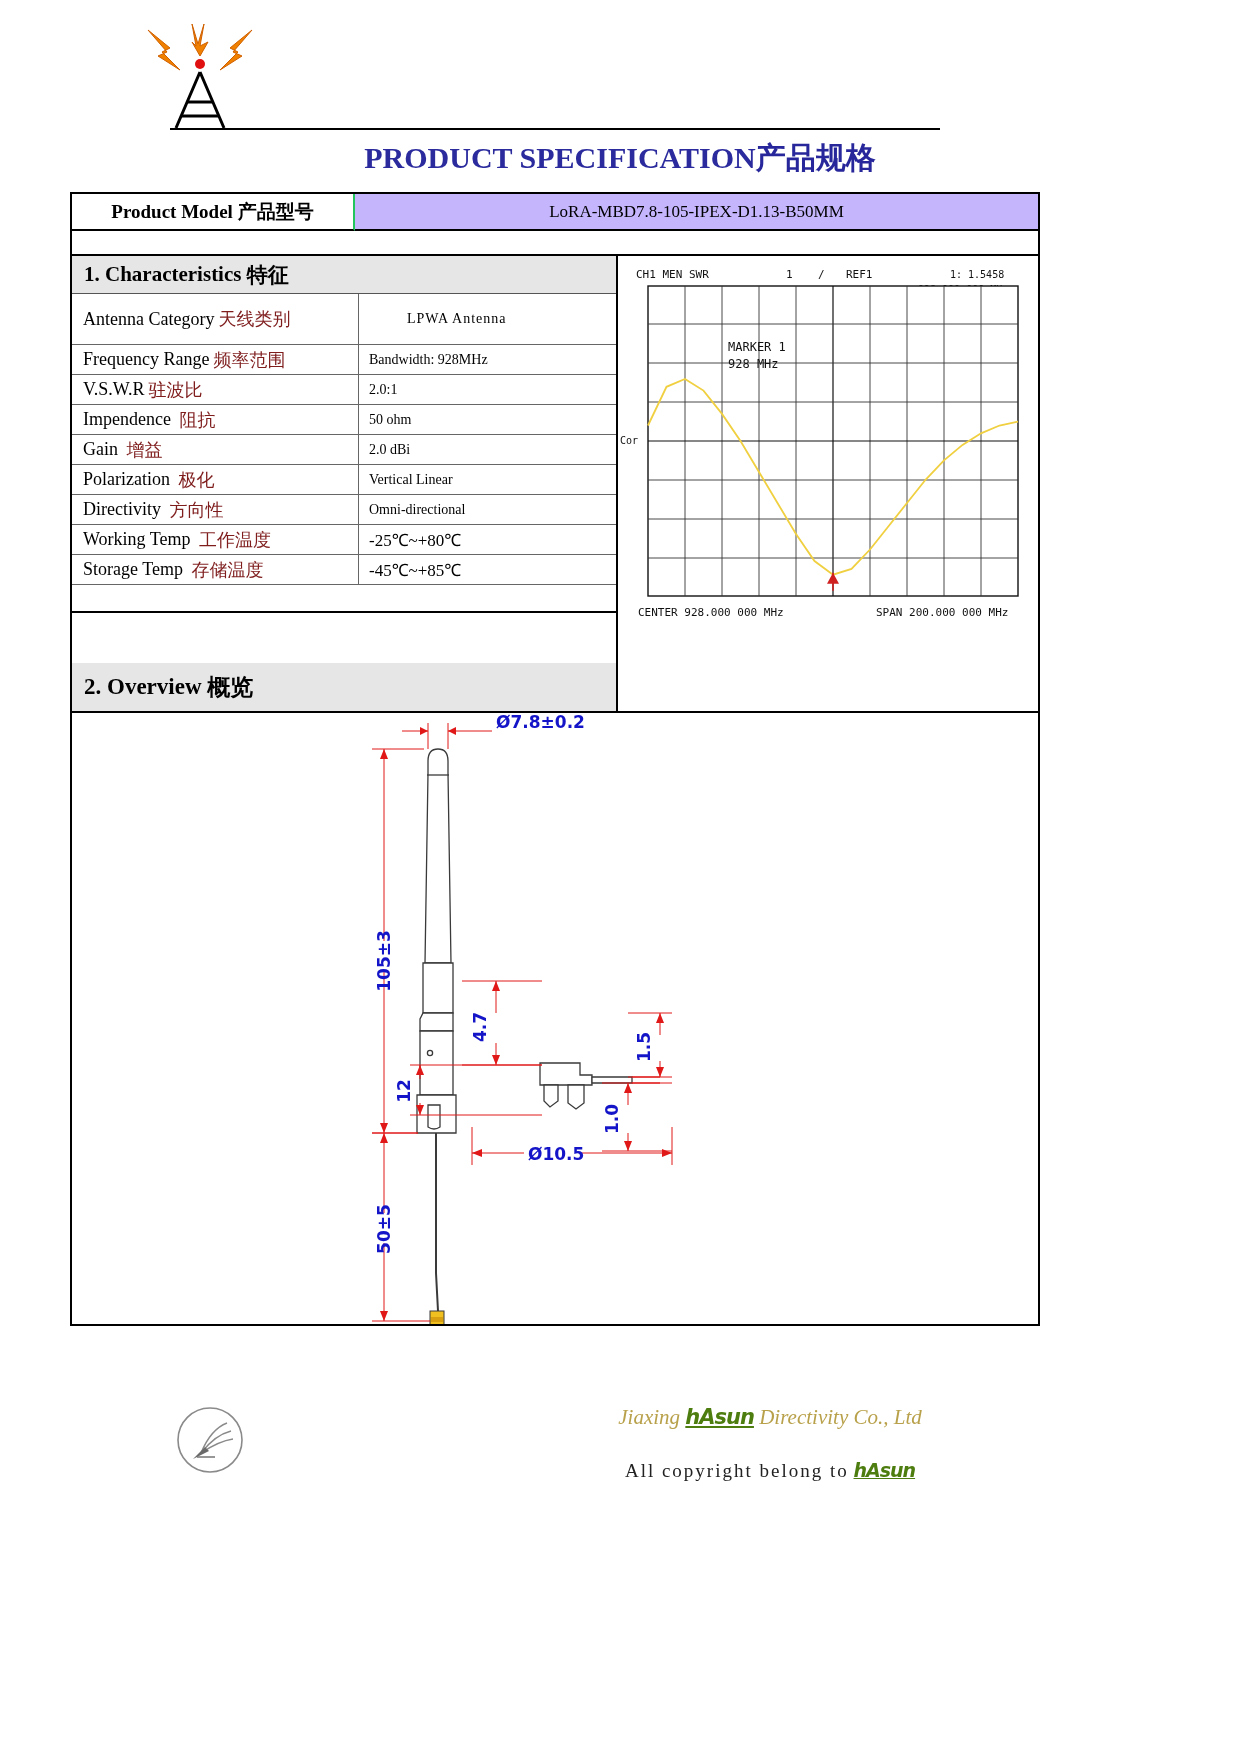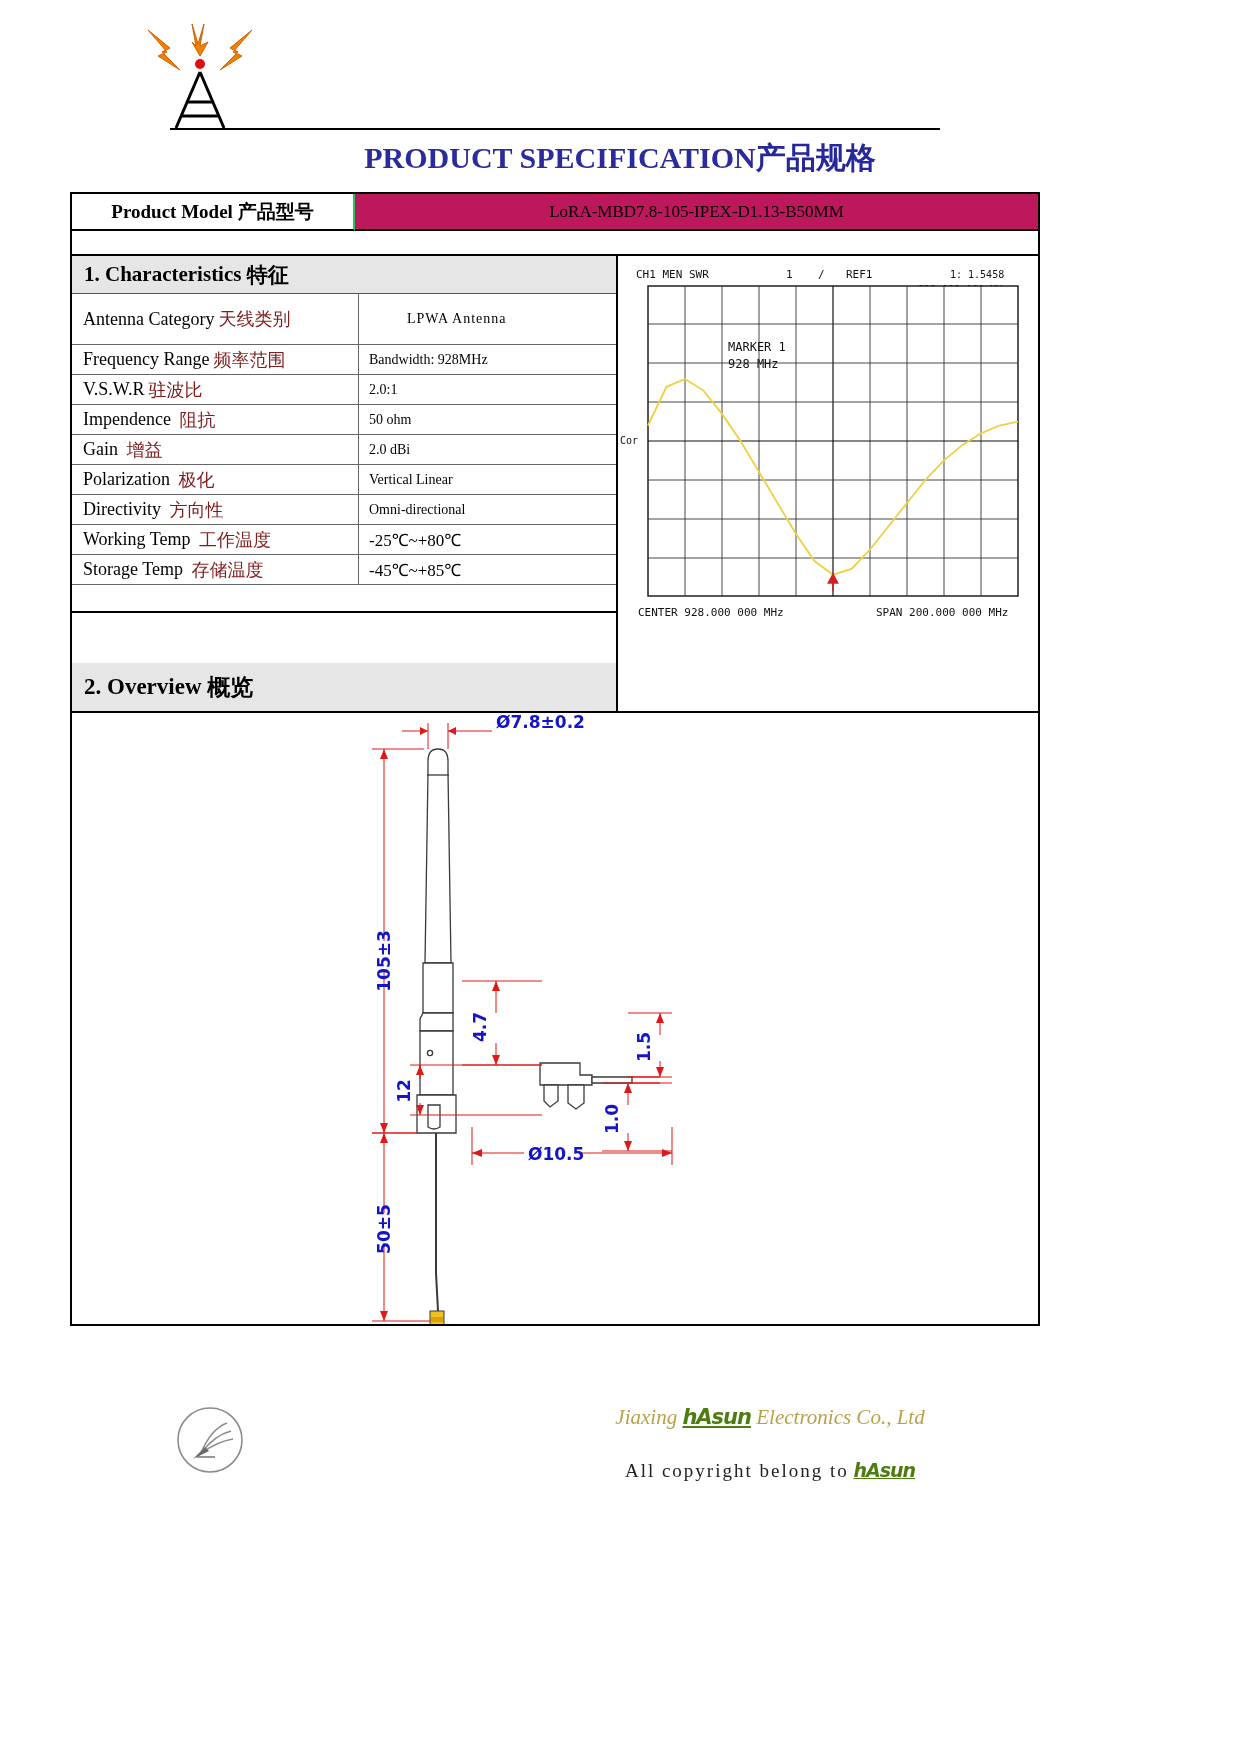--- a/index.html
+++ b/index.html
@@ -77,7 +77,7 @@
   }
   #model-value {
     flex: 1;
-    background: #be185d;
+    background: #c4b5fd;
     border-bottom: 2px solid #000;
     box-sizing: border-box;
     display: flex;

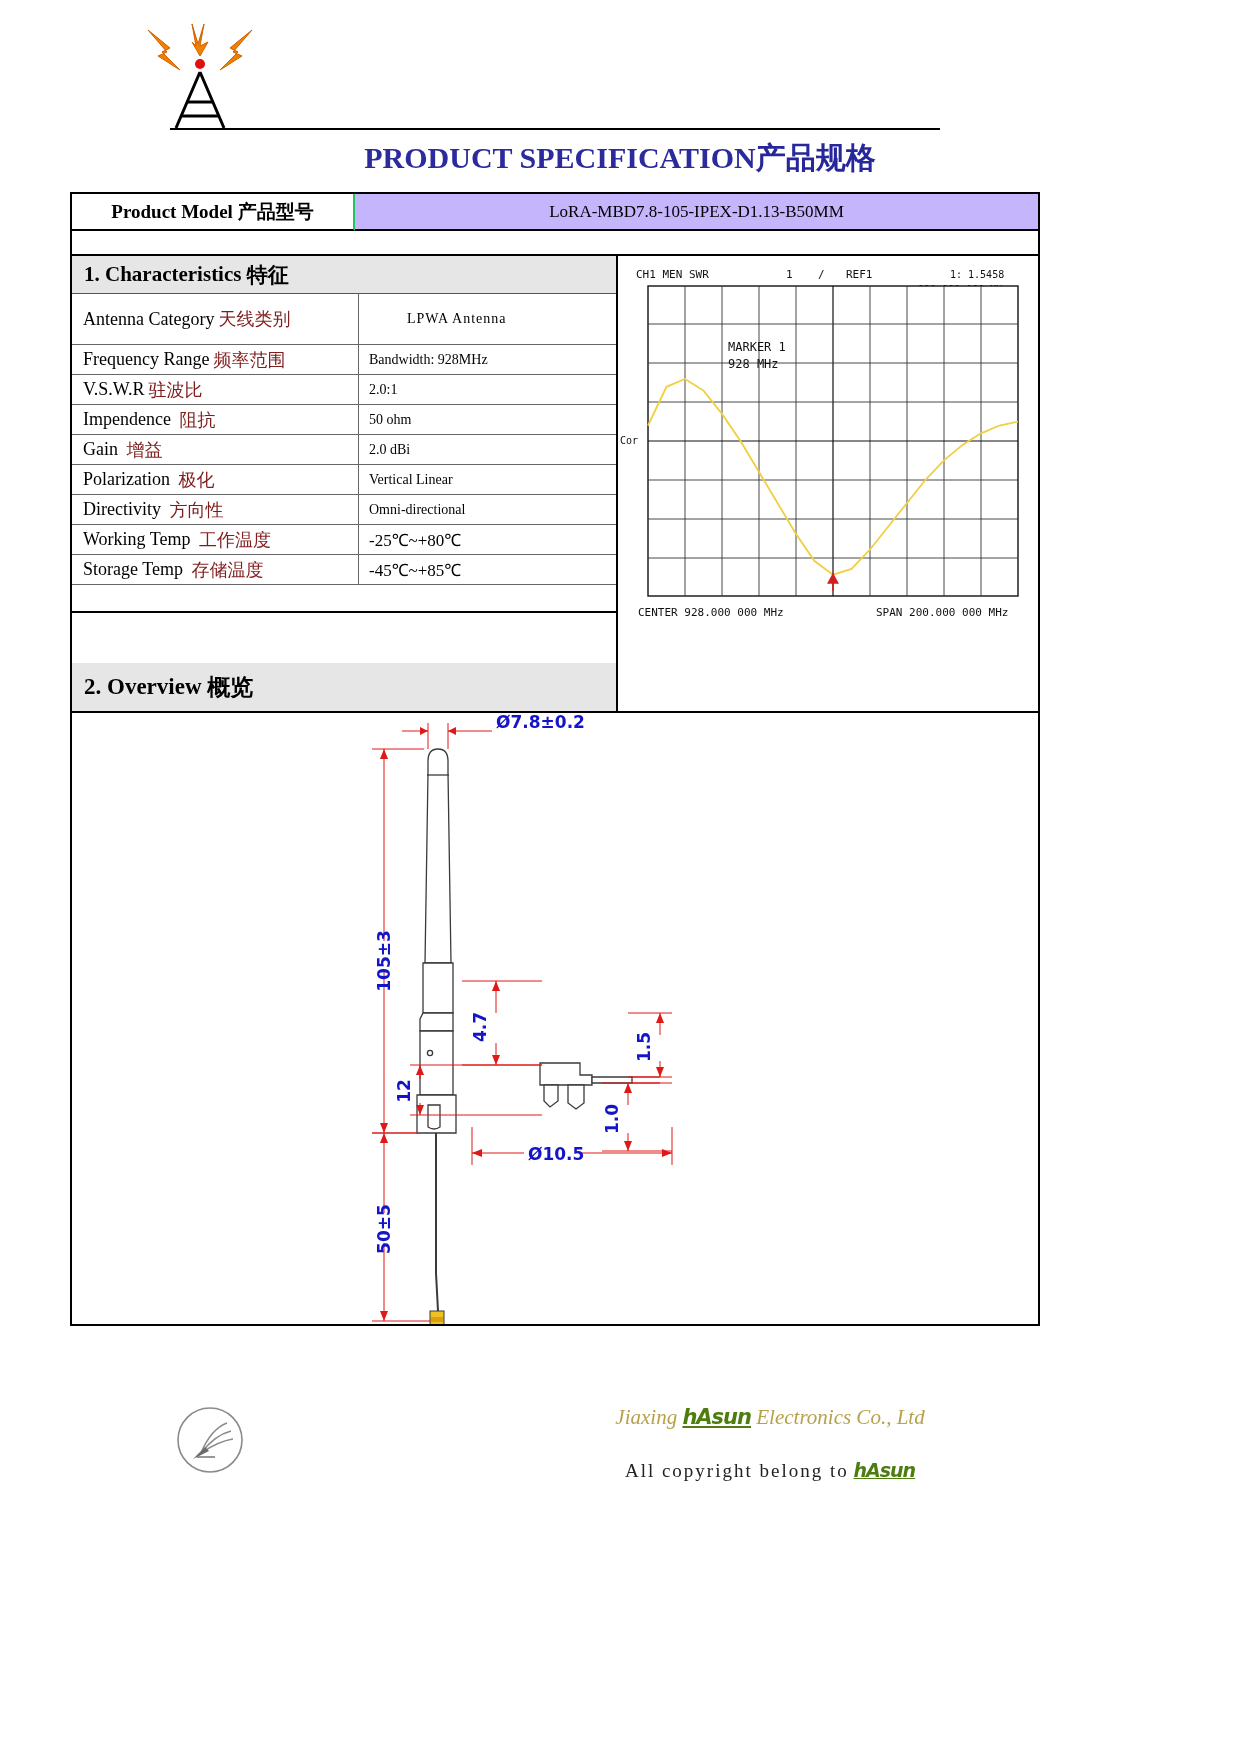--- a/index.html
+++ b/index.html
@@ -519,7 +519,7 @@
 <div id="footer-company">
   <span>Jiaxing</span>
   <span class="brandmark">hAsun</span>
-  <span>Electronics Co., Ltd</span>
+  <span>Directivity Co., Ltd</span>
 </div>
 <div id="footer-copy">
   <span class="footer-copy-sp">All  copyright  belong  to</span>

